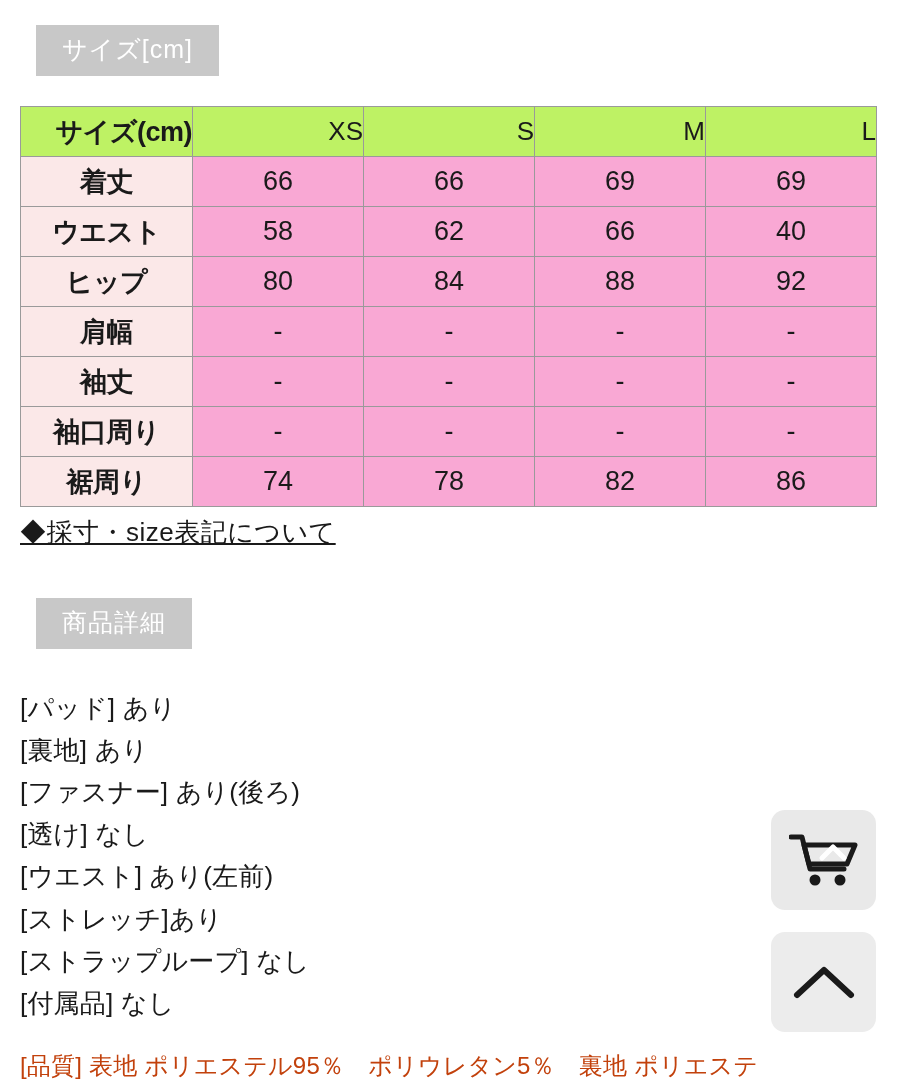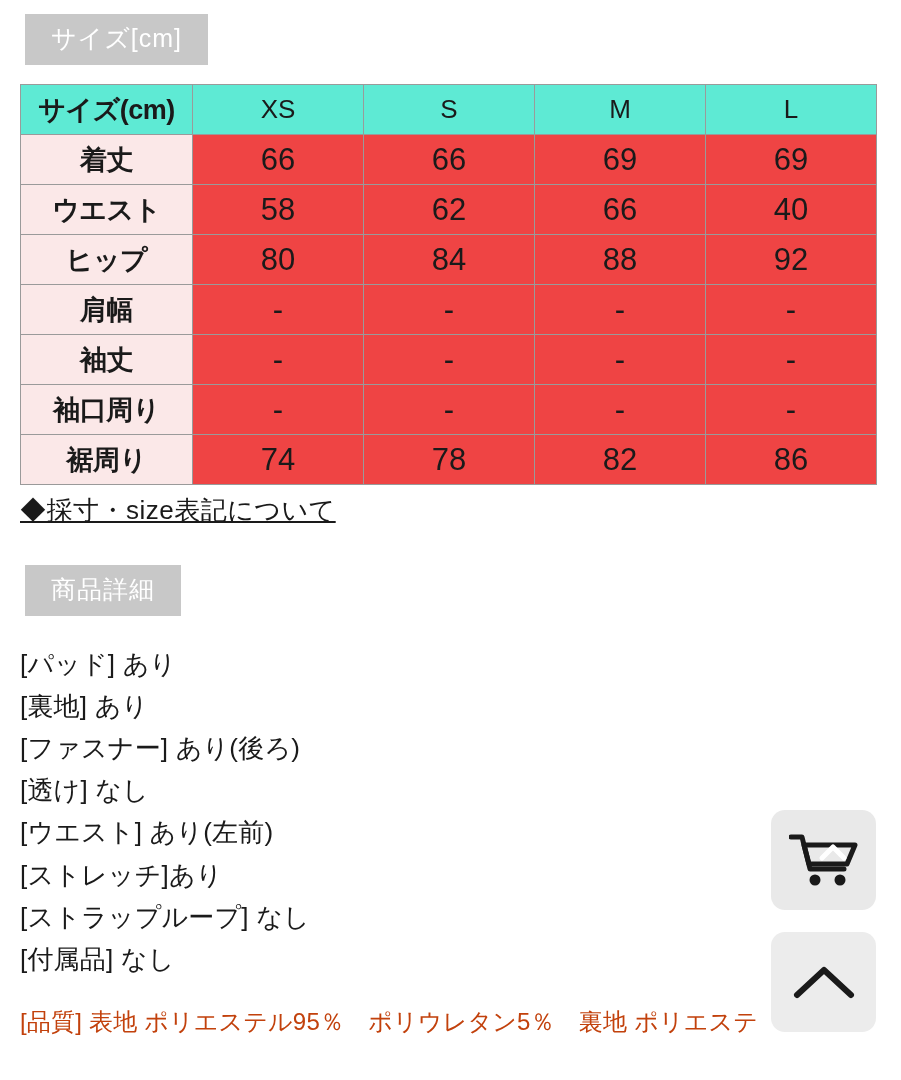--- a/index.html
+++ b/index.html
@@ -34,7 +34,7 @@
     line-height: 1;
     padding: 12px 26px 14px 26px;
     letter-spacing: 1px;
-    margin: 5px;
+    margin: 16px;
   }
   .chip-wrap { padding-top: 9px; }
   .chip-wrap.second { padding-top: 0; }

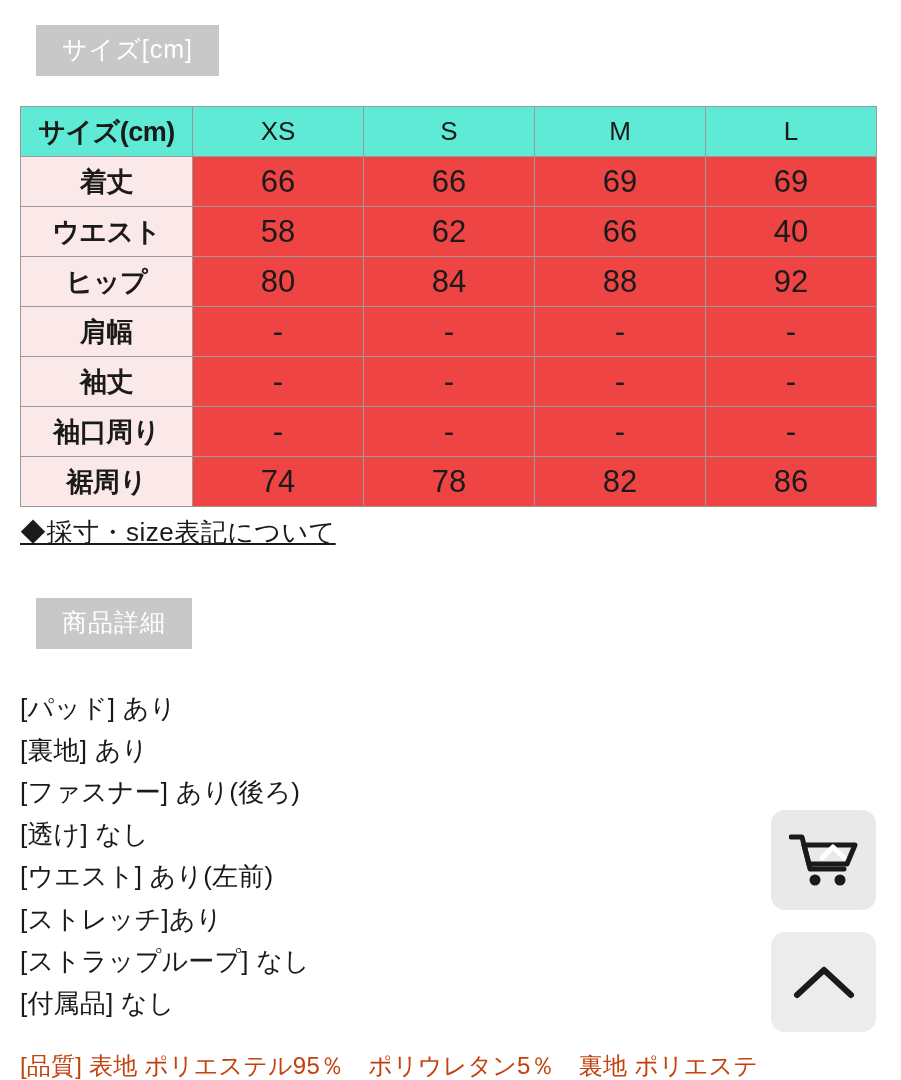--- a/index.html
+++ b/index.html
@@ -60,8 +60,9 @@
     padding: 0;
   }
   table.size-table thead th {
-    background: #5eead4;
-    font-size: 26px;
+    background: #bef264;
+    font-size: 26px;
+    text-align: right;
   }
   table.size-table thead th.corner {
     font-weight: bold;

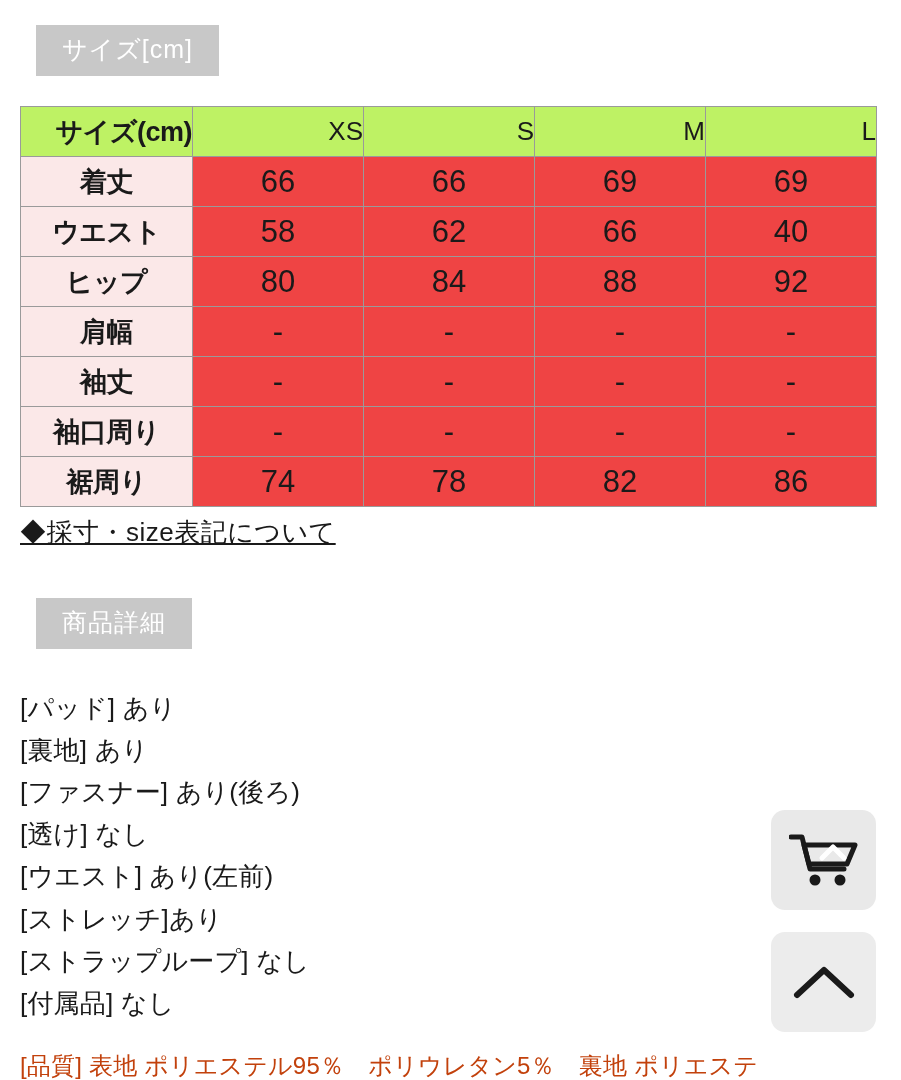--- a/index.html
+++ b/index.html
@@ -76,8 +76,8 @@
     letter-spacing: -0.5px;
   }
   table.size-table tbody td {
-    background: #ef4444;
-    font-size: 31px;
+    background: #f9a8d4;
+    font-size: 27px;
   }
   col.c-label { width: 172px; }
   col.c-val   { width: 171px; }

